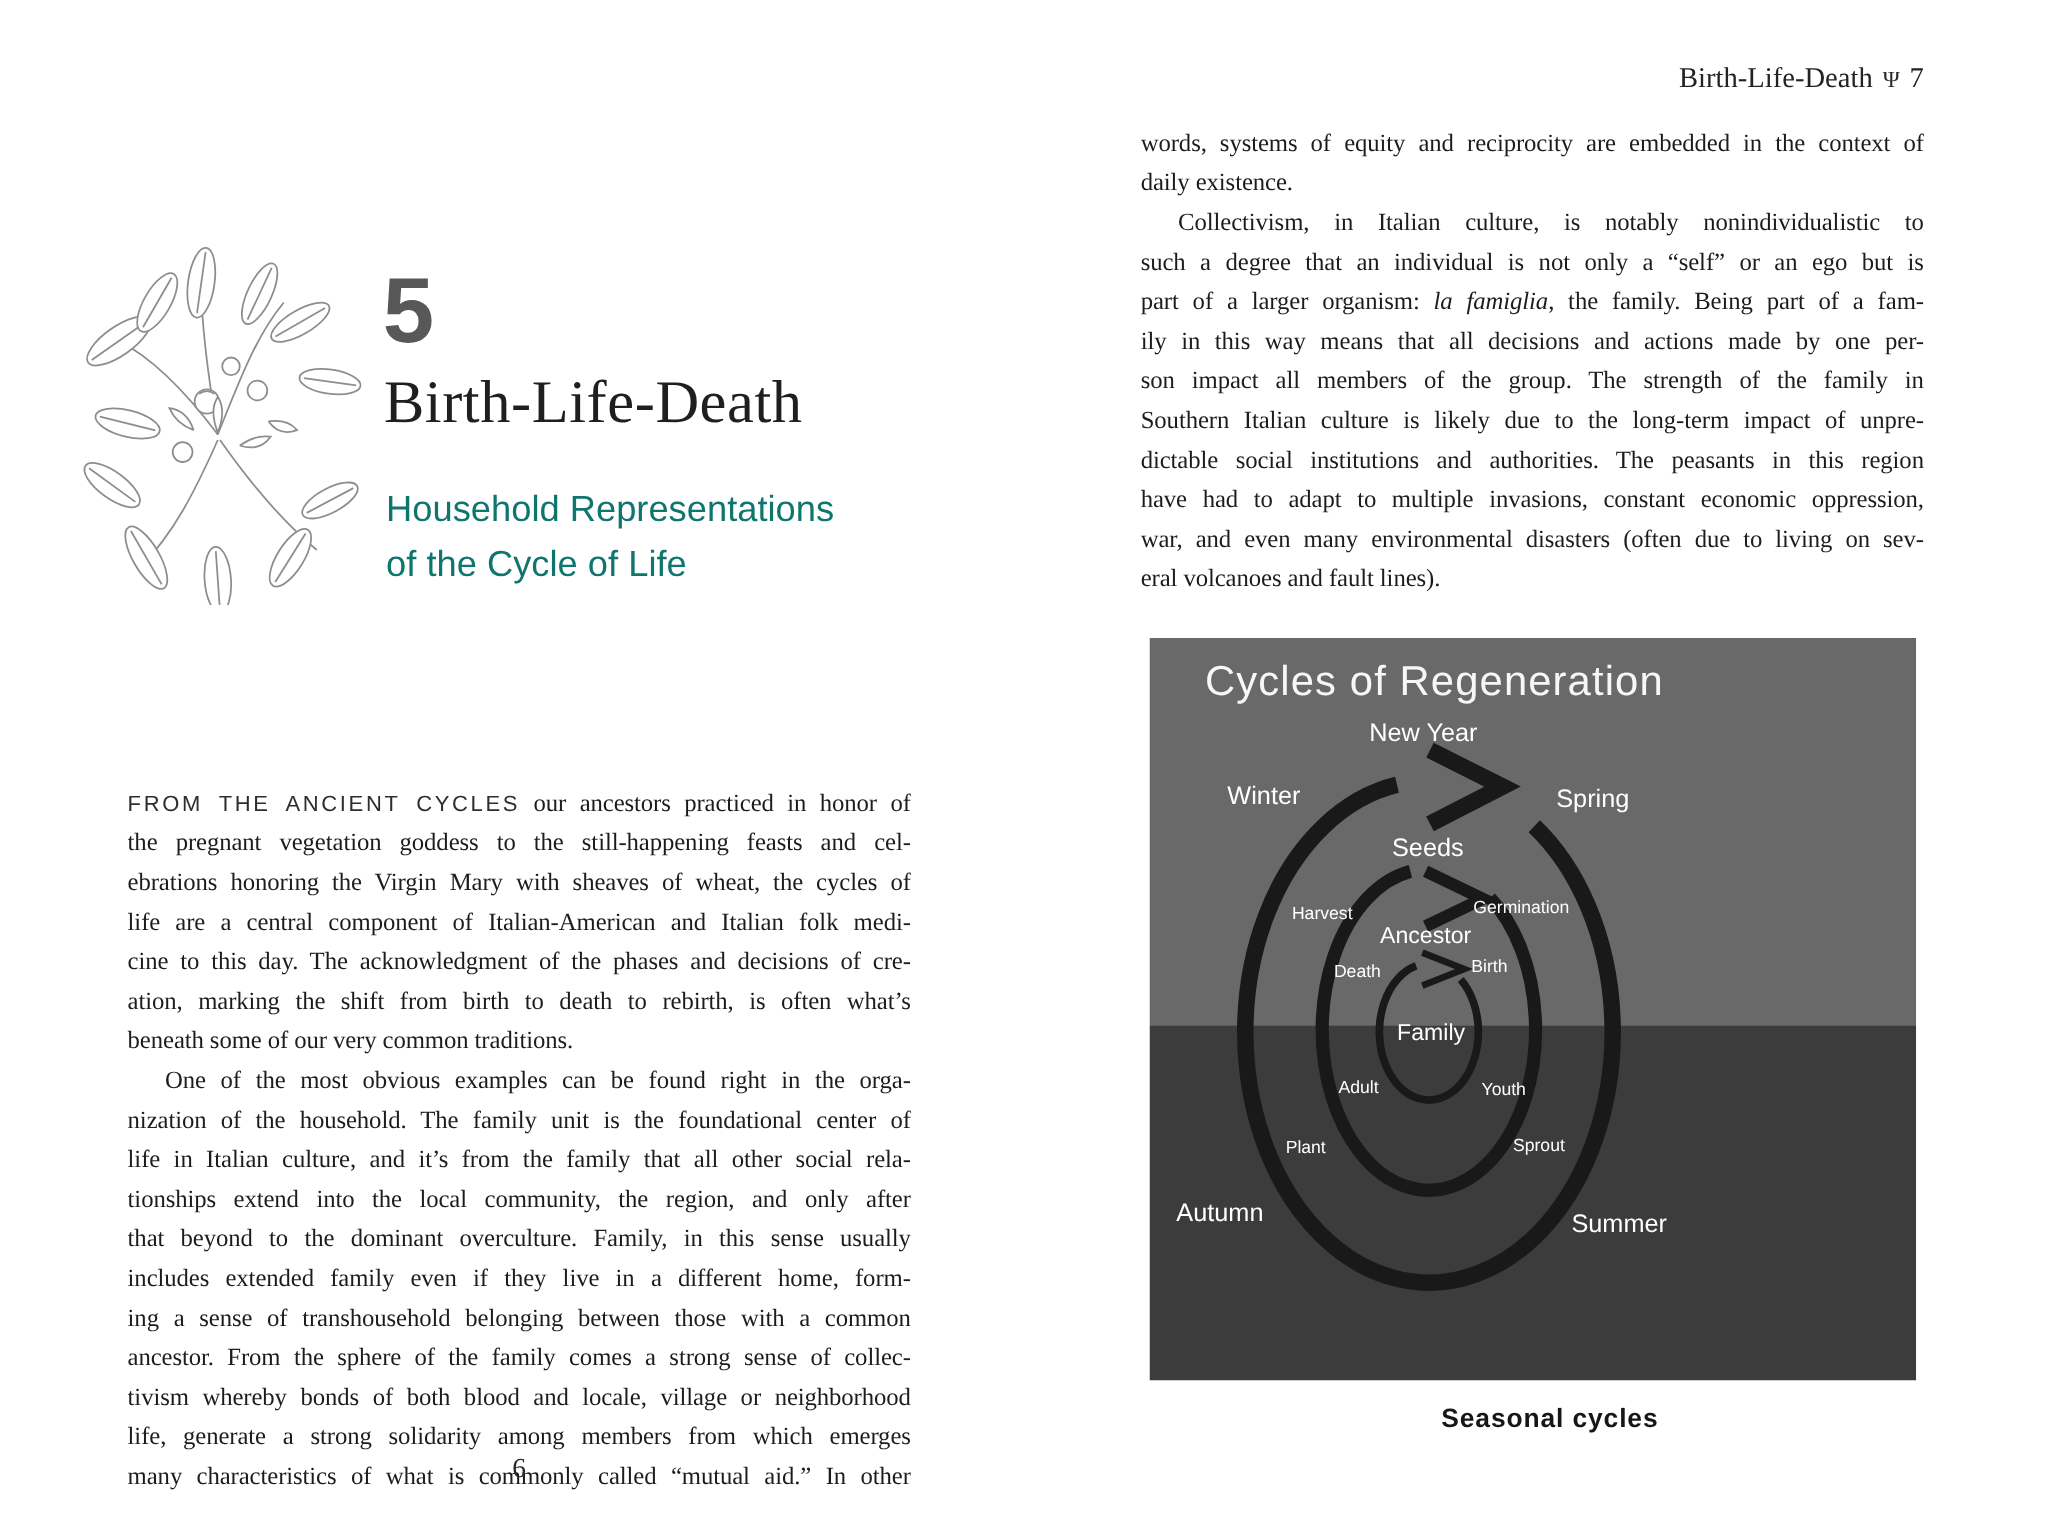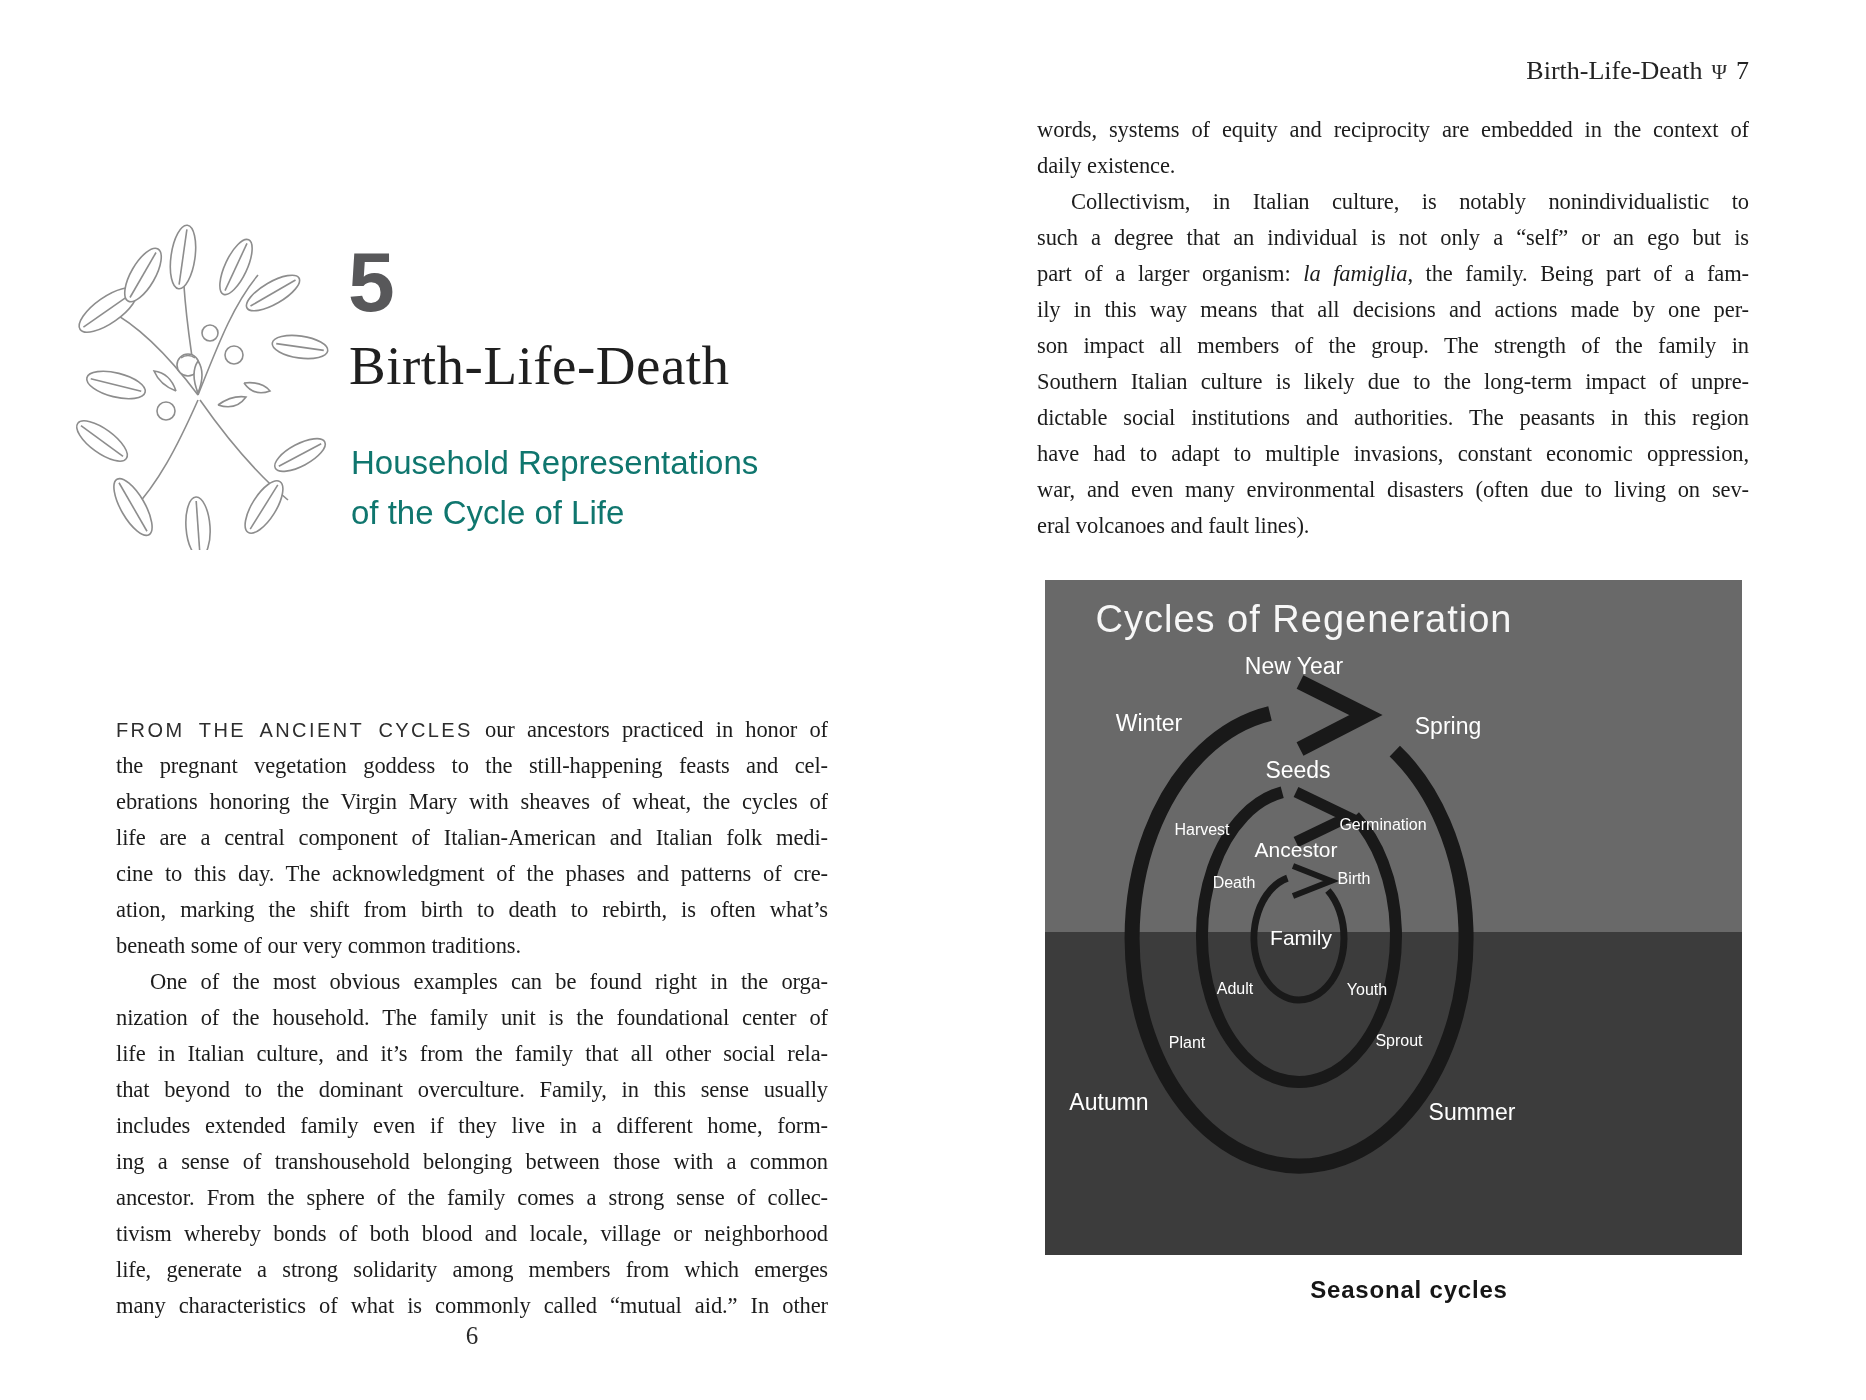--- a/index.html
+++ b/index.html
@@ -151,7 +151,7 @@
       <div class="bline">the pregnant vegetation goddess to the still-happening feasts and cel-</div>
       <div class="bline">ebrations honoring the Virgin Mary with sheaves of wheat, the cycles of</div>
       <div class="bline">life are a central component of Italian-American and Italian folk medi-</div>
-      <div class="bline">cine to this day. The acknowledgment of the phases and patterns of cre-</div>
+      <div class="bline">cine to this day. The acknowledgment of the phases and decisions of cre-</div>
       <div class="bline">ation, marking the shift from birth to death to rebirth, is often what’s</div>
       <div class="bline pend">beneath some of our very common traditions.</div>
       <div class="bline indent">One of the most obvious examples can be found right in the orga-</div>

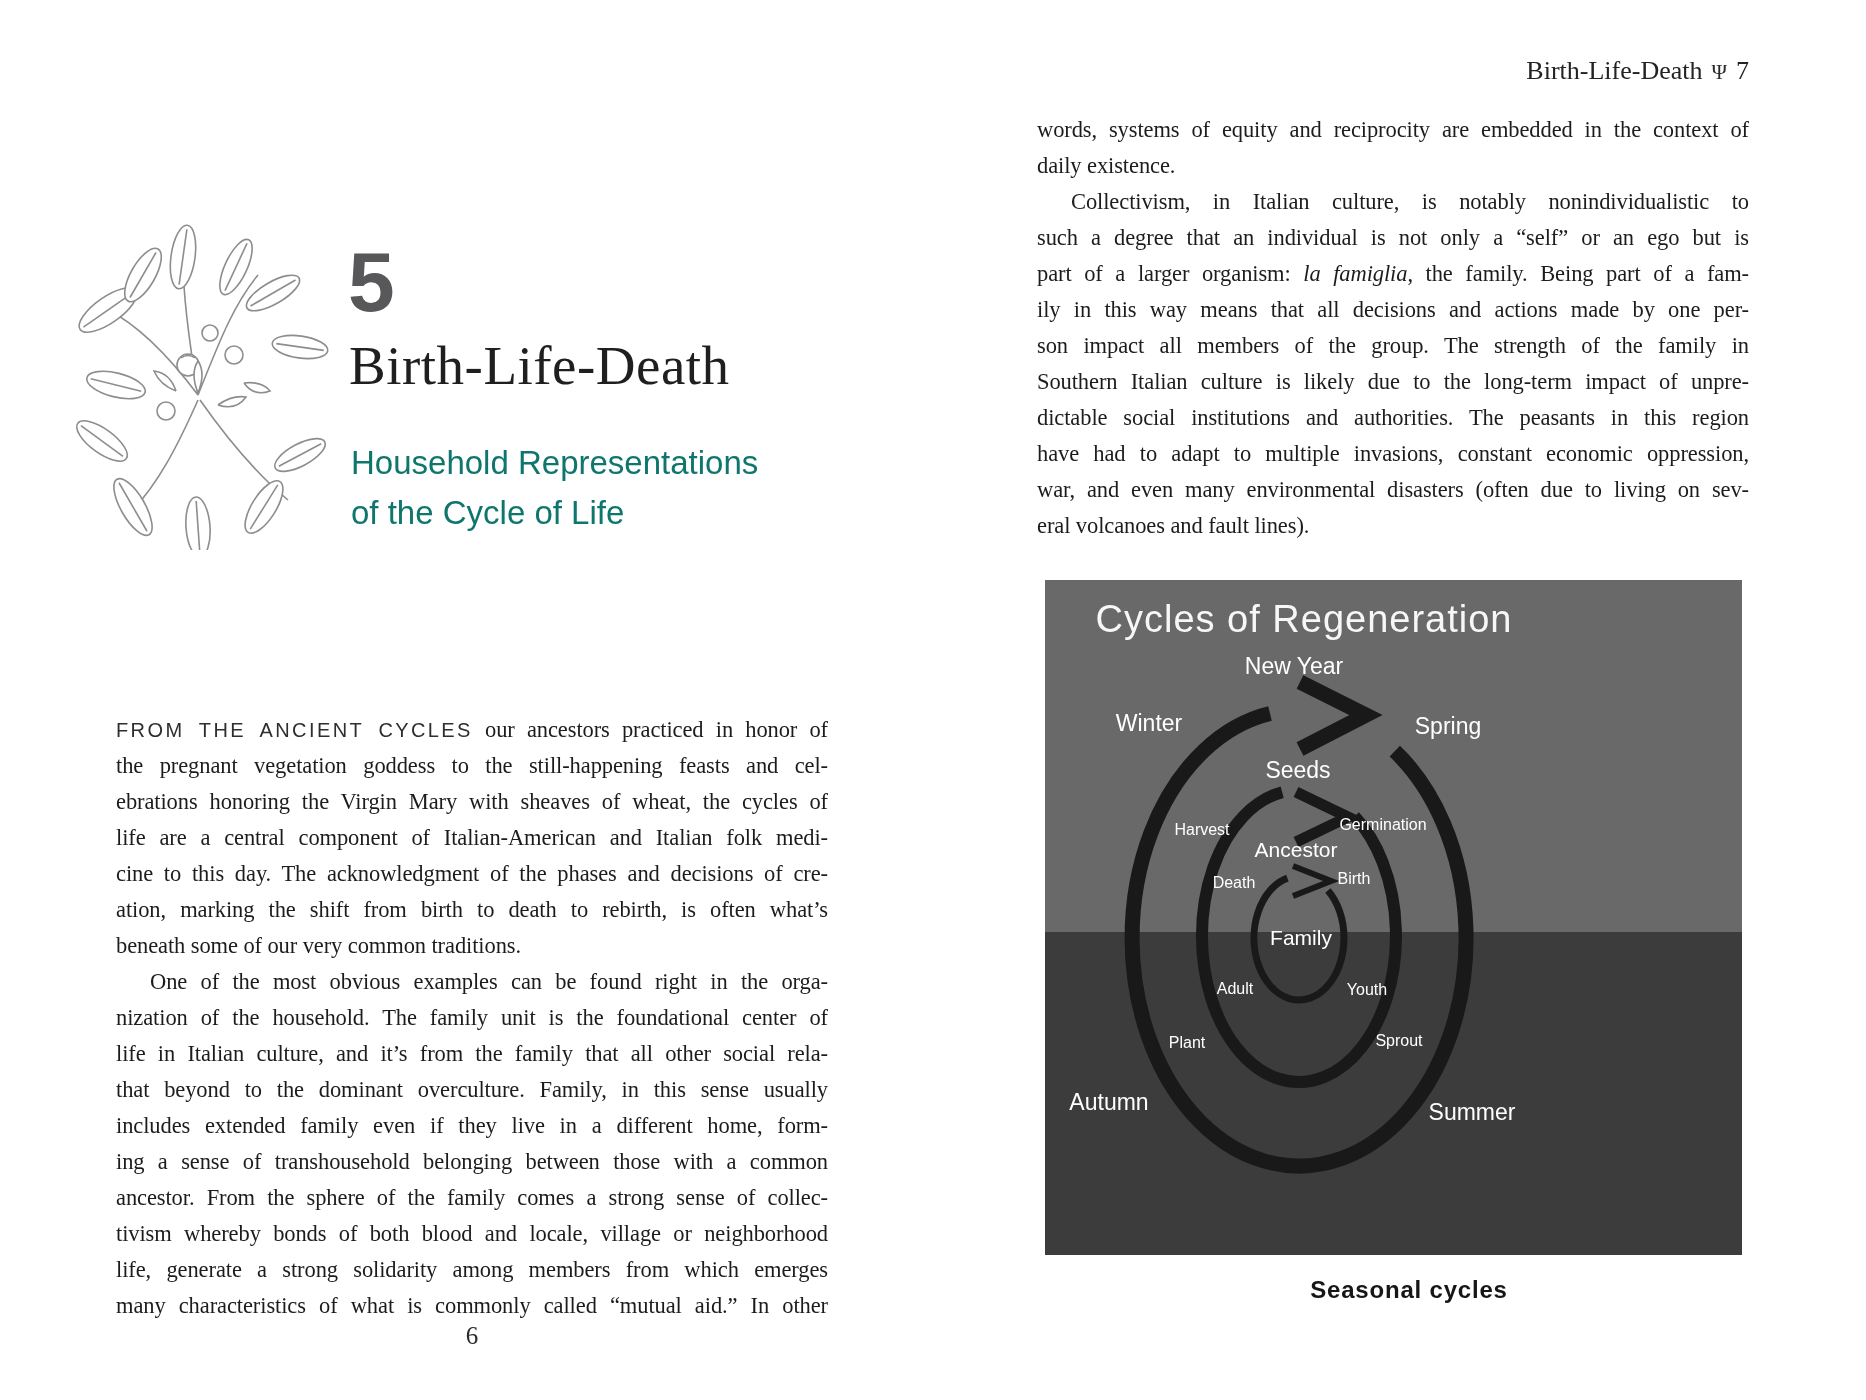--- a/index.html
+++ b/index.html
@@ -157,6 +157,7 @@
       <div class="bline indent">One of the most obvious examples can be found right in the orga-</div>
       <div class="bline">nization of the household. The family unit is the foundational center of</div>
       <div class="bline">life in Italian culture, and it’s from the family that all other social rela-</div>
+      <div class="bline">tionships extend into the local community, the region, and only after</div>
       <div class="bline">that beyond to the dominant overculture. Family, in this sense usually</div>
       <div class="bline">includes extended family even if they live in a different home, form-</div>
       <div class="bline">ing a sense of transhousehold belonging between those with a common</div>

